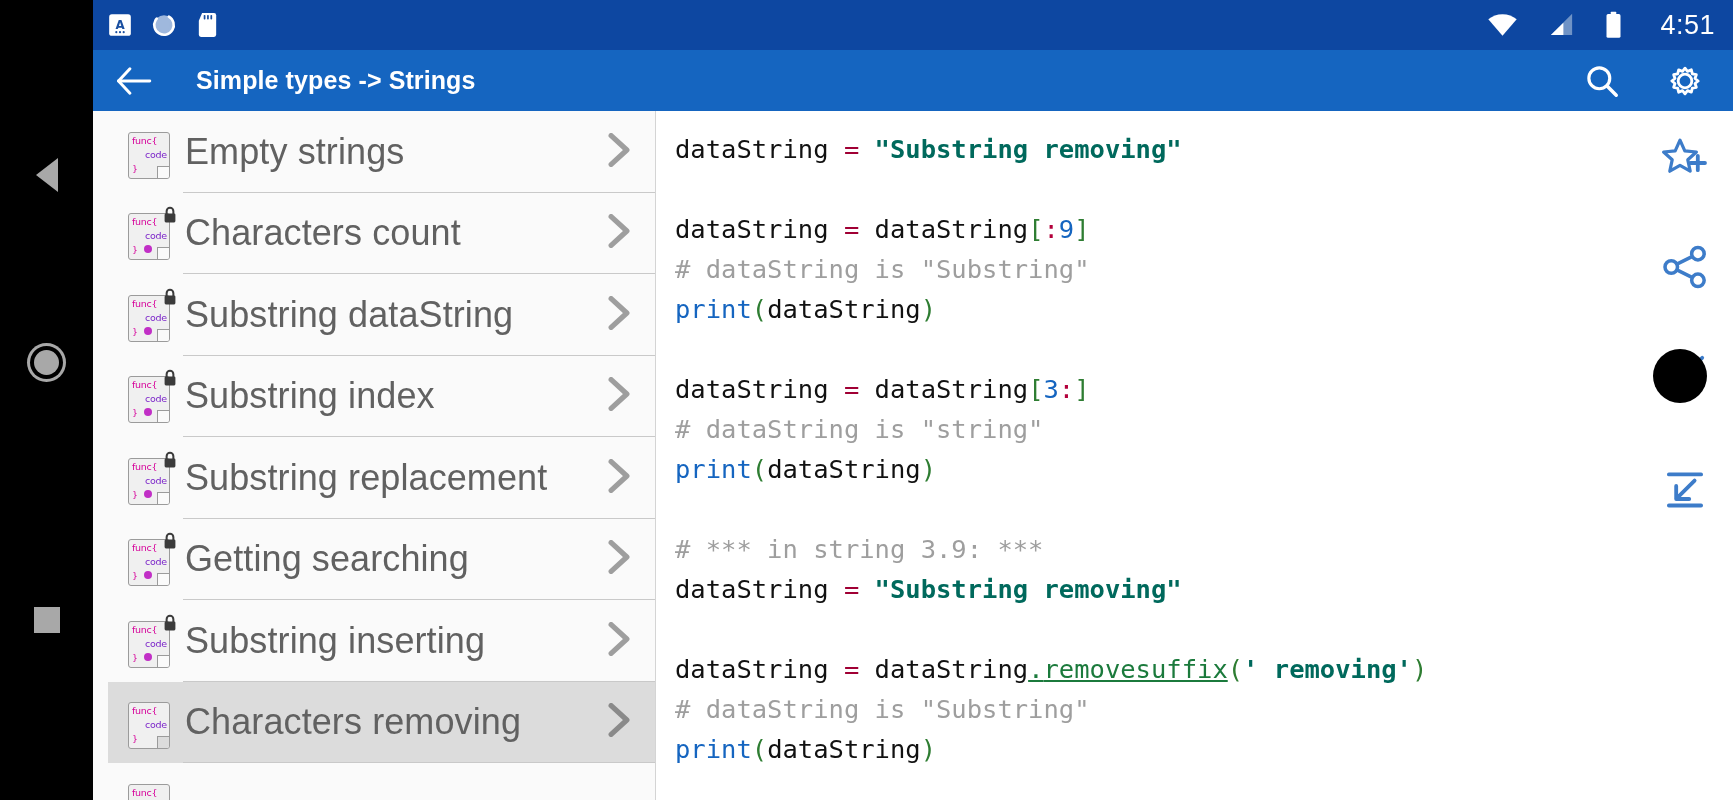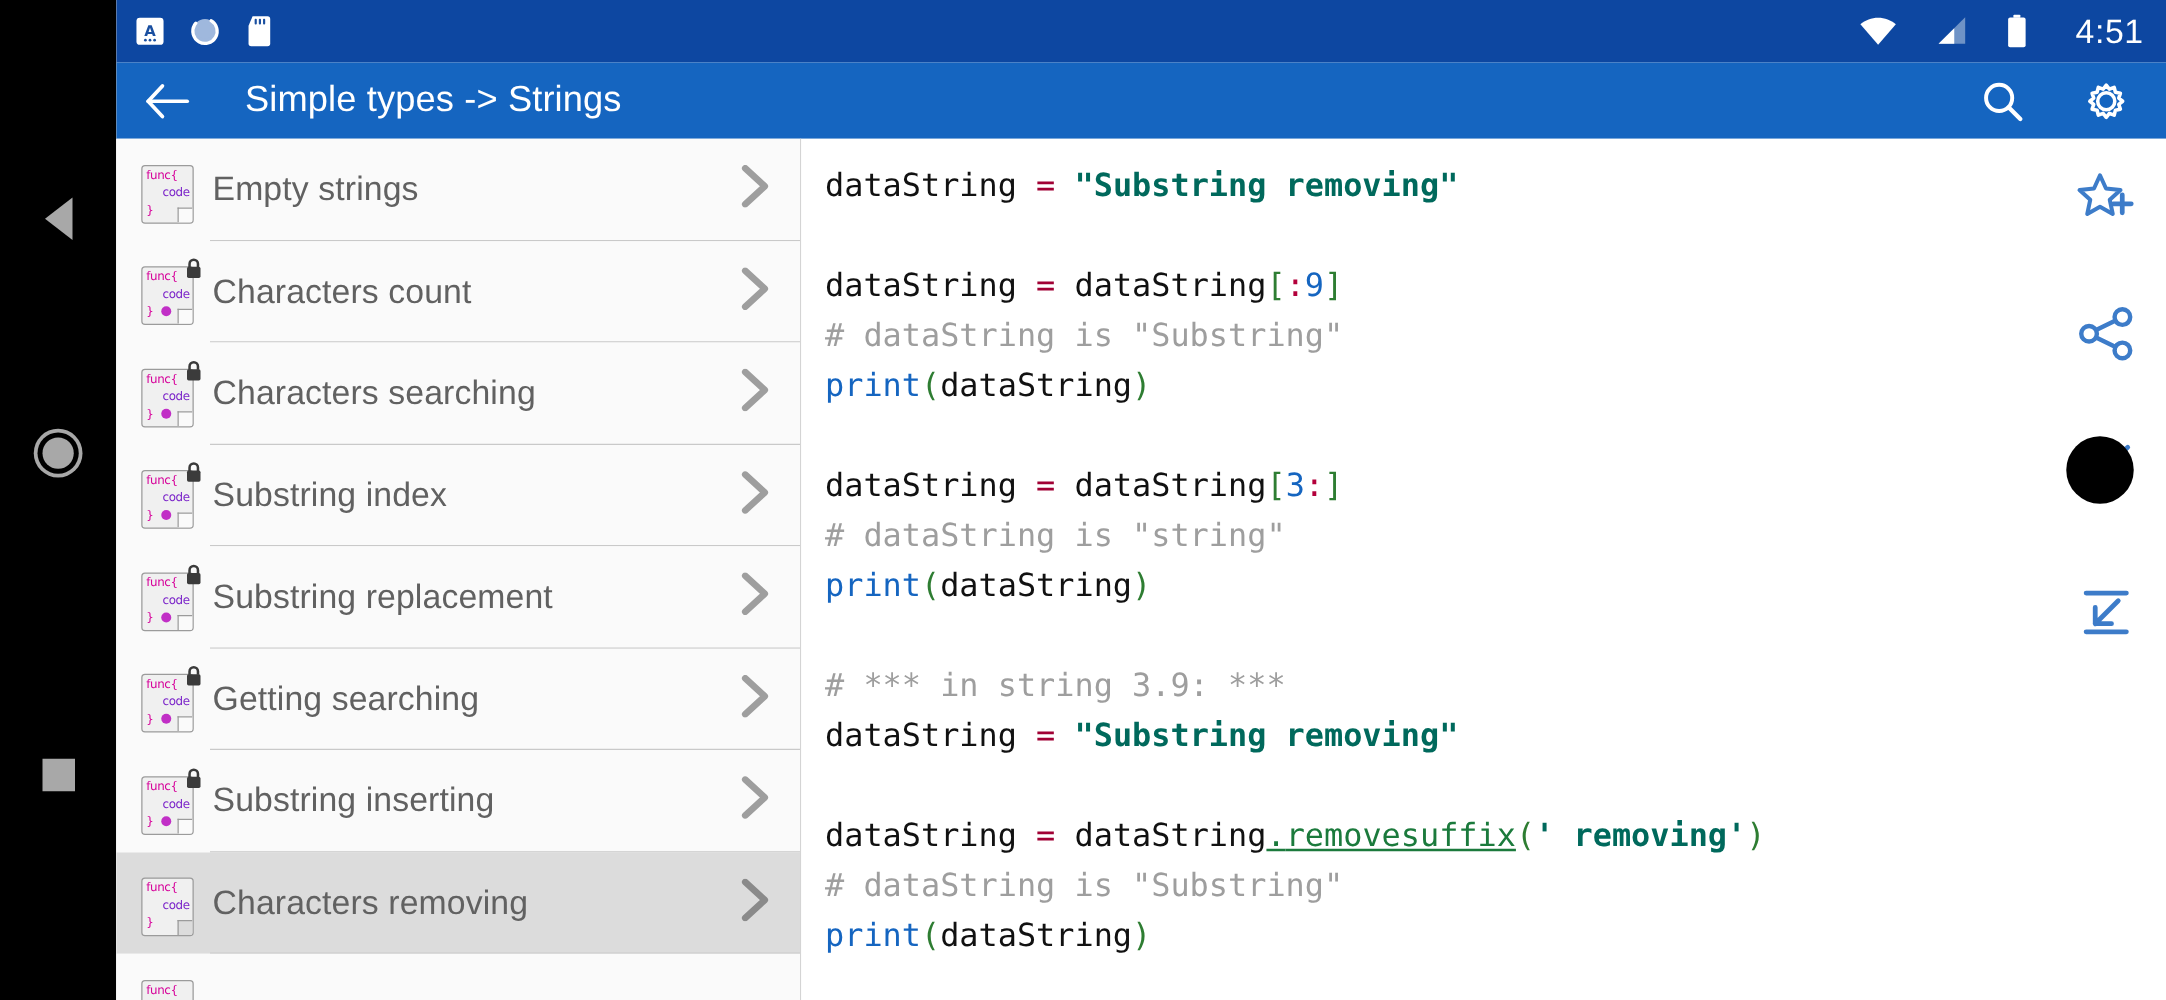--- a/index.html
+++ b/index.html
@@ -53,7 +53,7 @@
     padding: 0 28px 0 22px; position: relative;
   }
   .appbar-title {
-    color: #fff; font-size: 29px; font-weight: 400; margin-left: 43px;
+    color: #fff; font-size: 25px; font-weight: 700; margin-left: 43px;
     letter-spacing: .1px; white-space: nowrap;
   }
   .appbar-actions { margin-left: auto; display: flex; align-items: center; gap: 44px; }

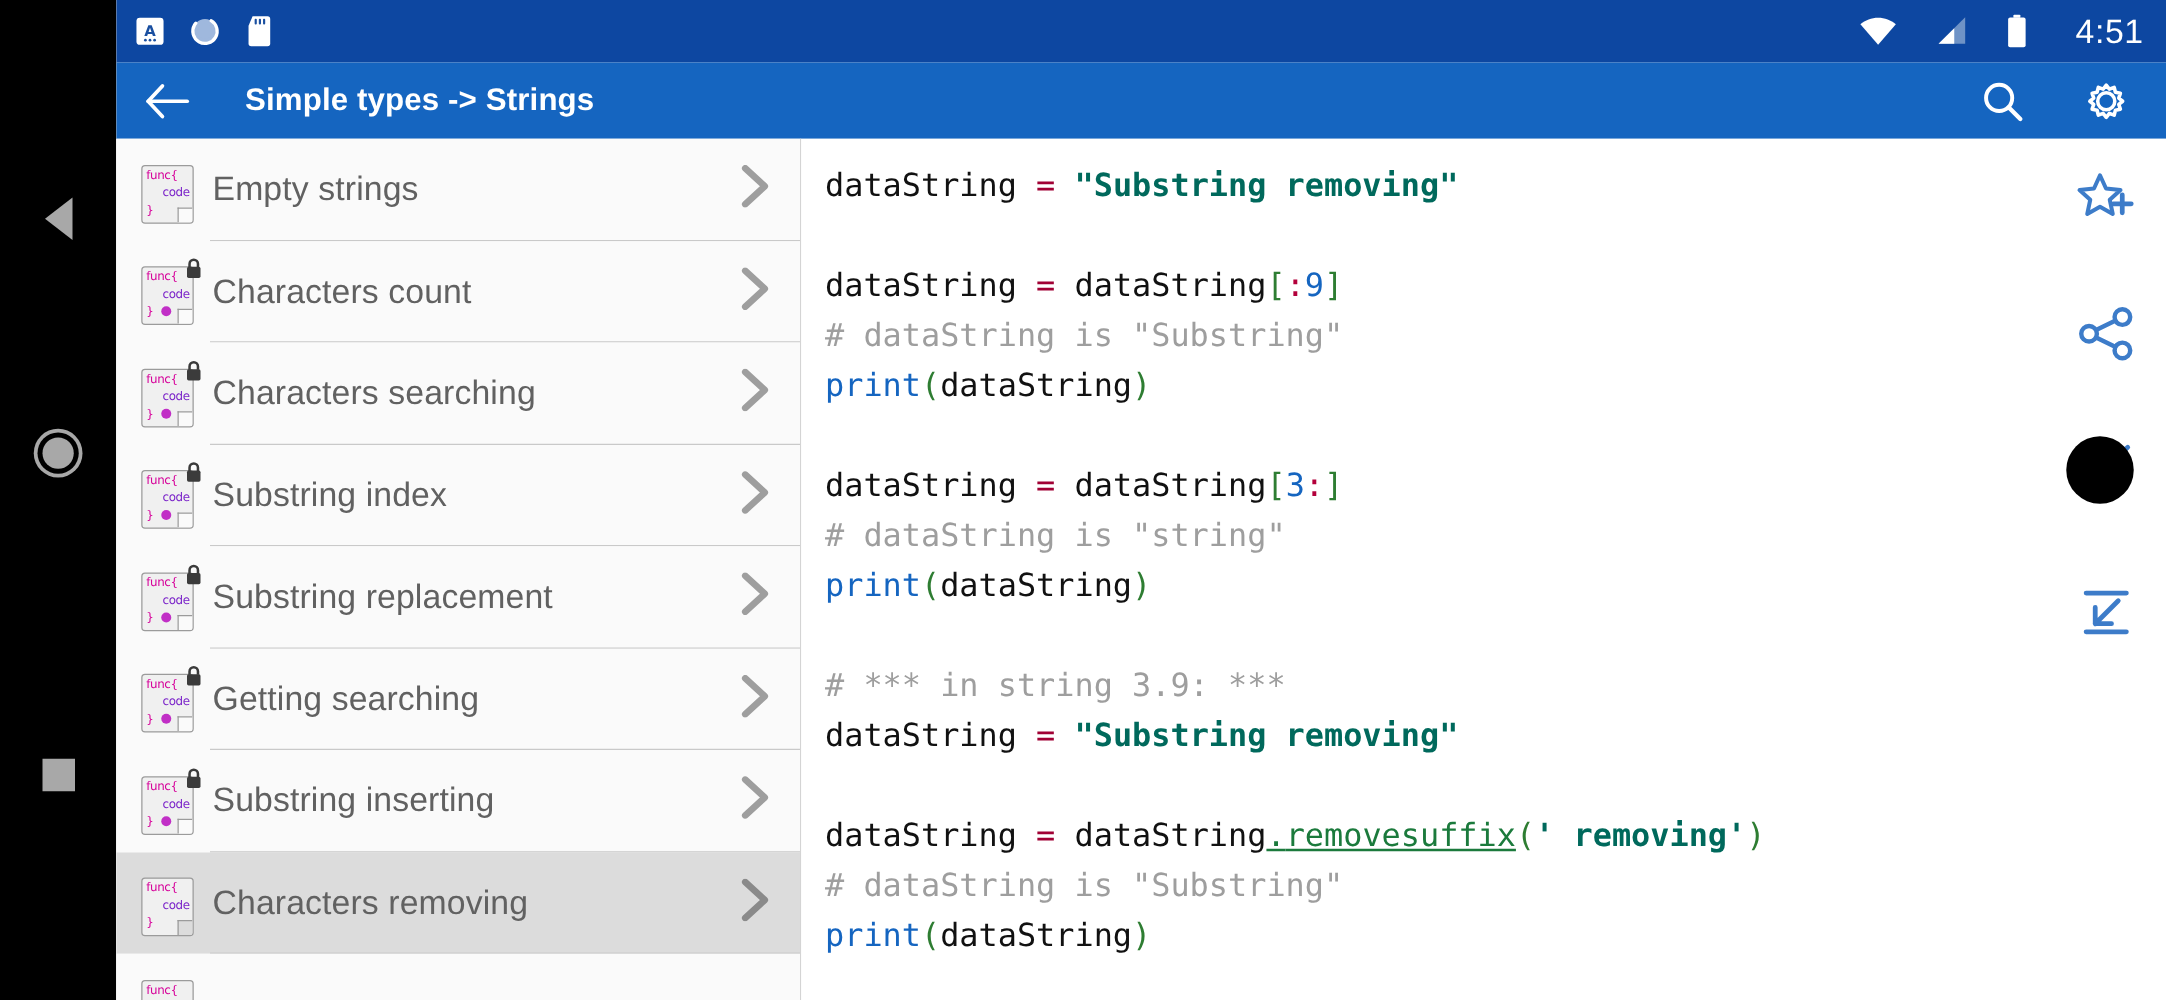--- a/index.html
+++ b/index.html
@@ -60,7 +60,7 @@
   .iconbtn { display: flex; align-items: center; justify-content: center; cursor: pointer; }
 
   
-  .content { display: flex; height: 689px; background: #fafafa; }
+  .content { display: flex; height: 689px; background: #fafafa; margin-left: 15px; }
 
   
   .sidebar {

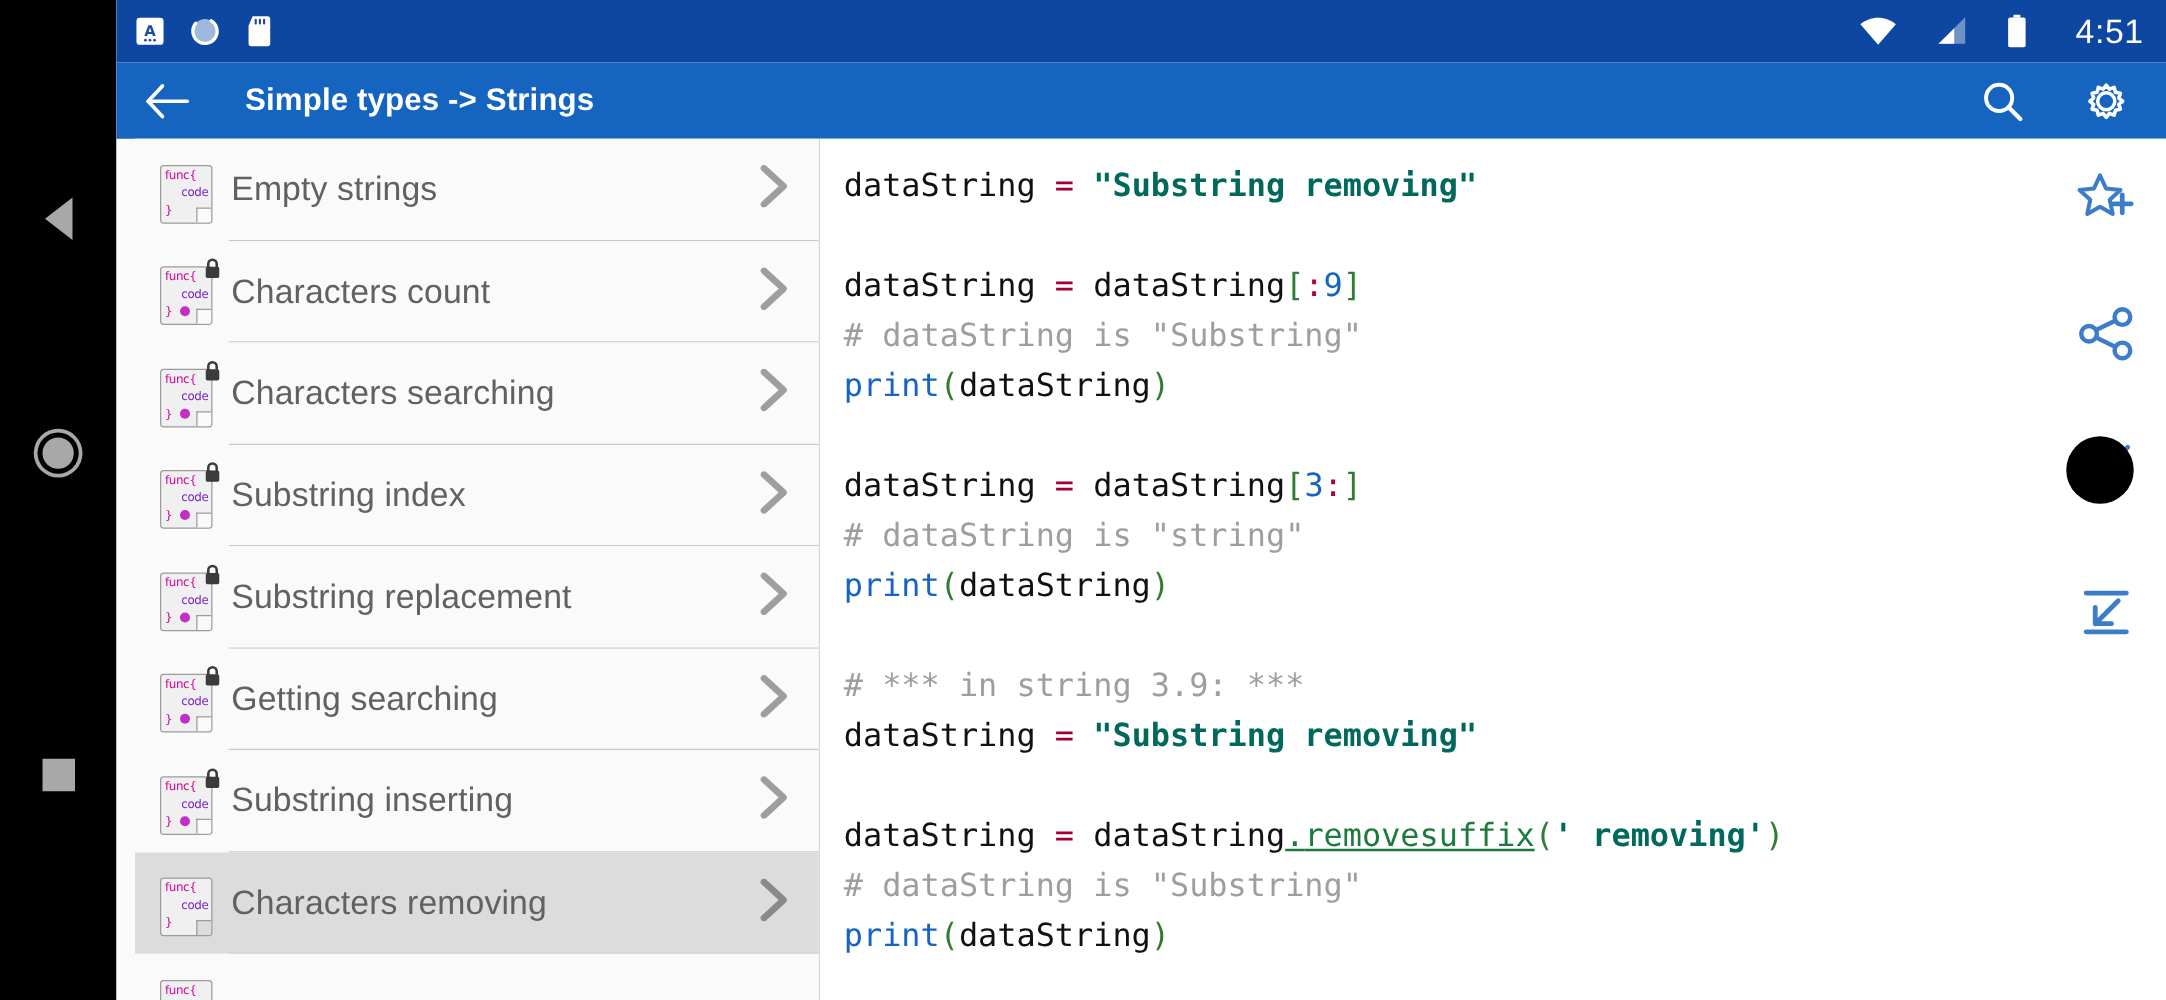--- a/index.html
+++ b/index.html
@@ -97,7 +97,7 @@
   }
   .lockbadge { position:absolute; left:40px; top:2px; }
   .li-label {
-    font-size: 27px; color: #616161; font-weight: 400; letter-spacing: .1px;
+    font-size: 36px; color: #616161; font-weight: 400; letter-spacing: .1px;
     white-space: nowrap; padding-left: 11px;
   }
   .li-chevron { margin-left: auto; margin-right: 22px; }

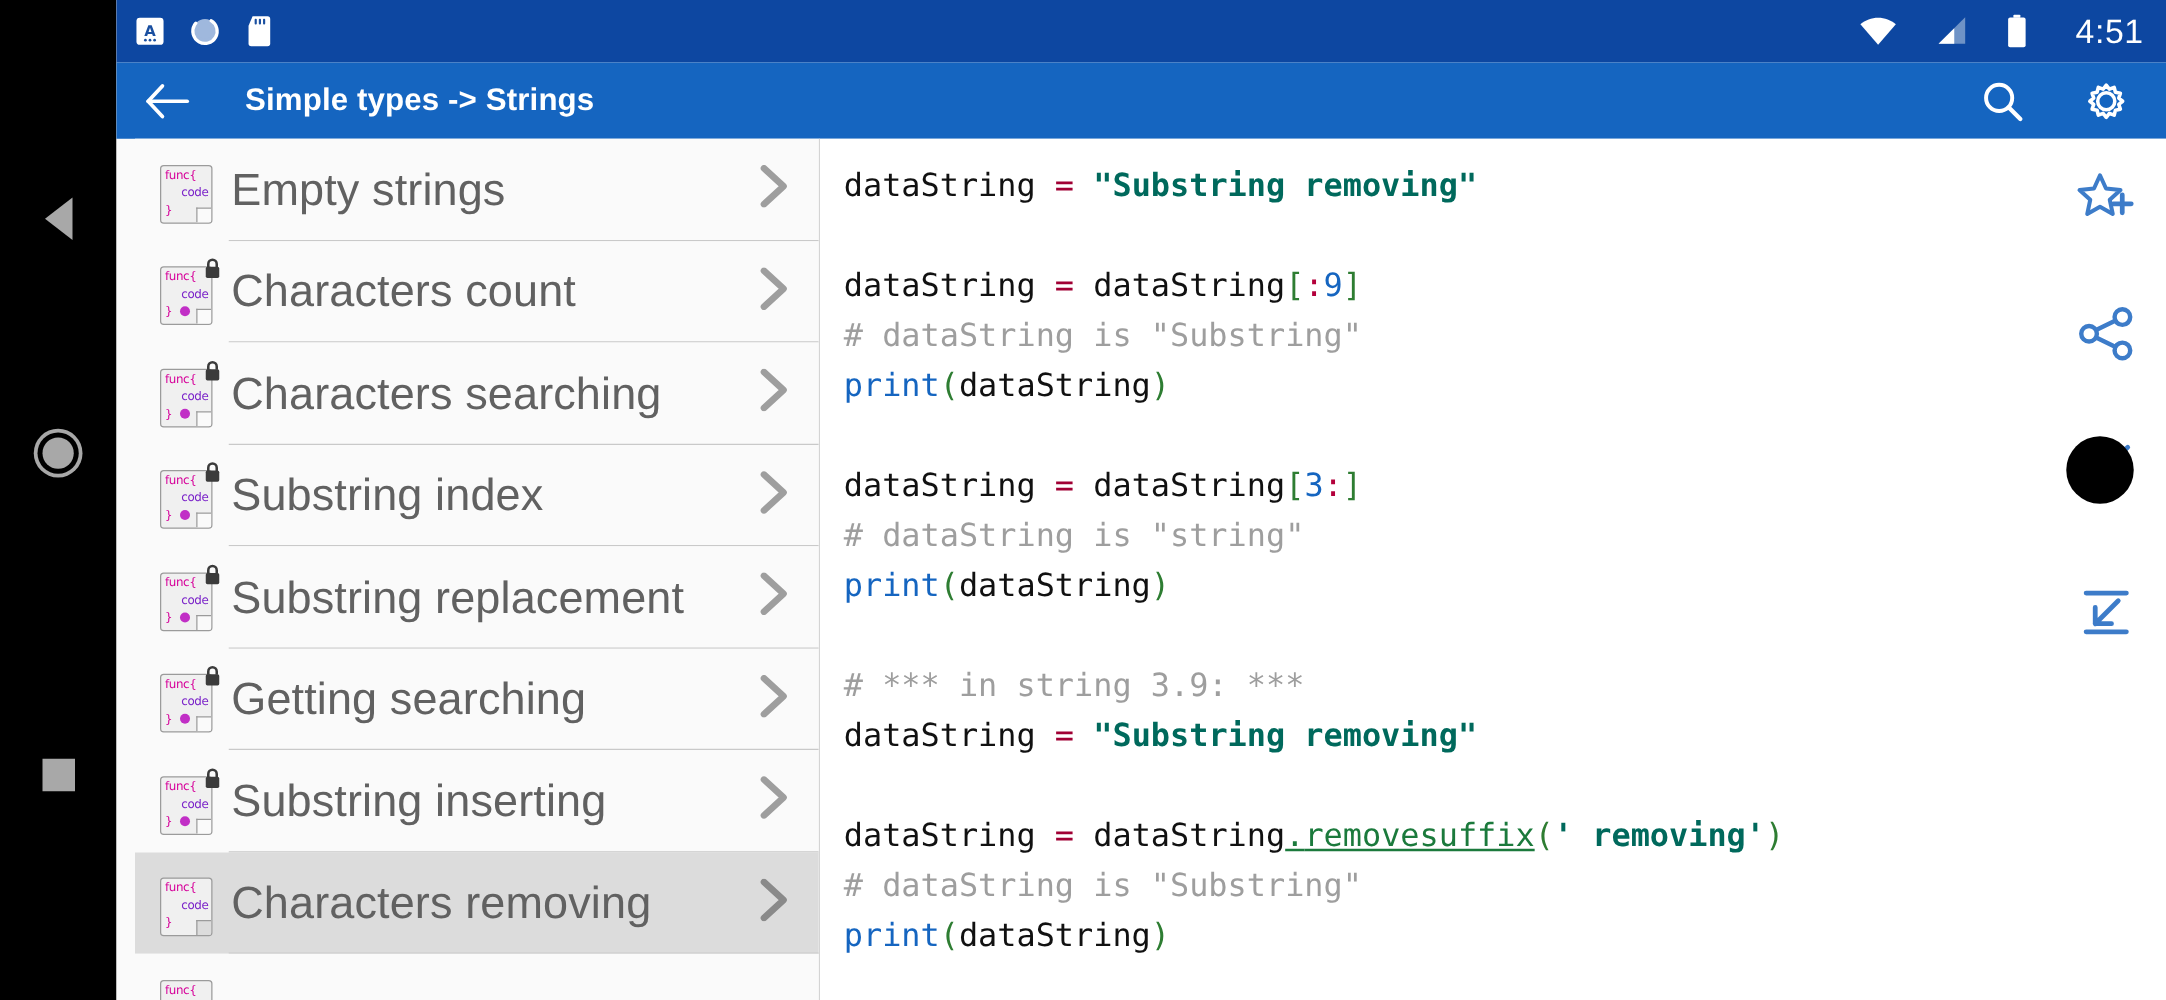--- a/index.html
+++ b/index.html
@@ -279,7 +279,7 @@
                 </svg>
             </span>
           </div>
-          <div class="li-label">Characters searching</div>
+          <div class="li-label">Substring dataString</div>
           <div class="li-chevron">
             <svg width="28" height="34" viewBox="0 0 18 26">
                 <path d="M3 2l12 11L3 24" fill="none" stroke="#9e9e9e" stroke-width="4" stroke-linecap="round" stroke-linejoin="round"></path>

